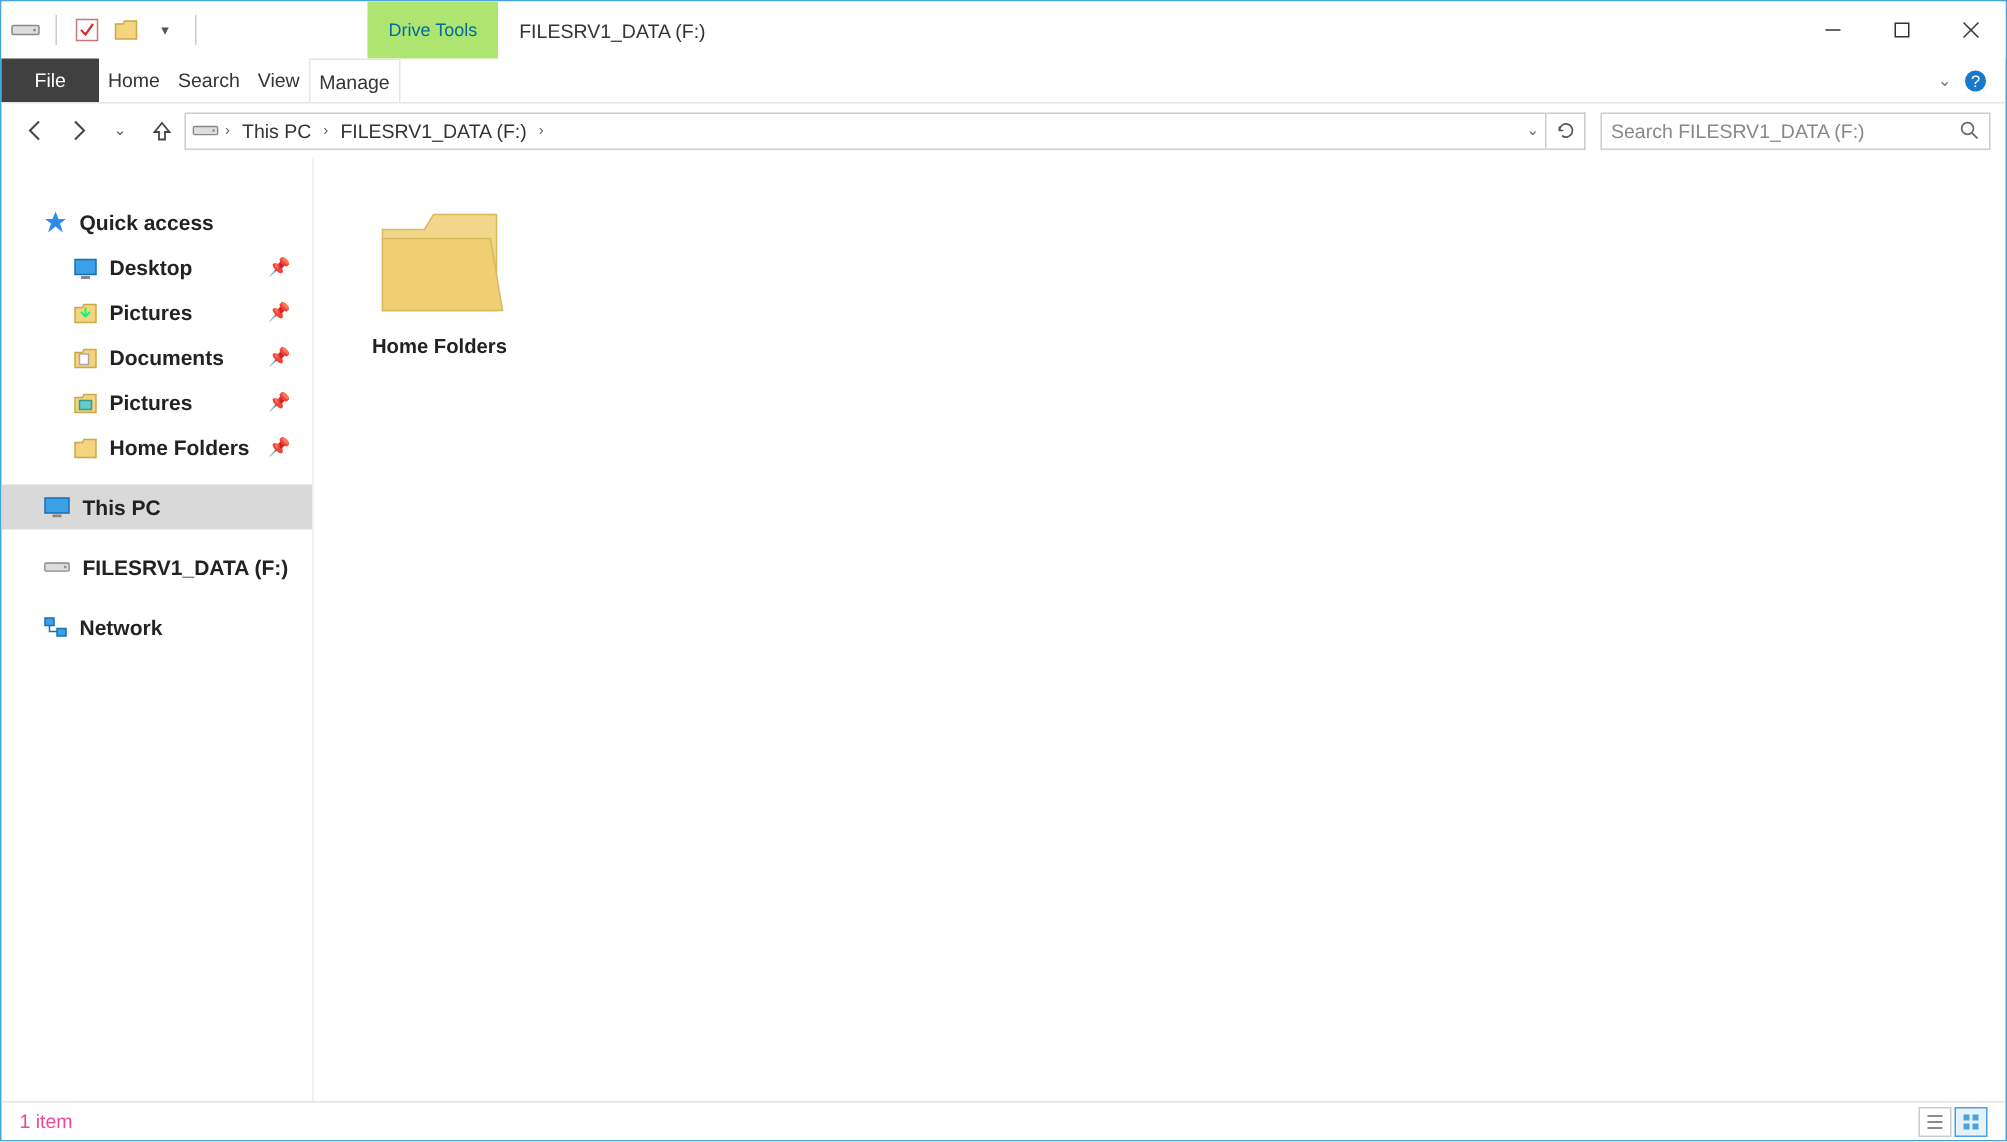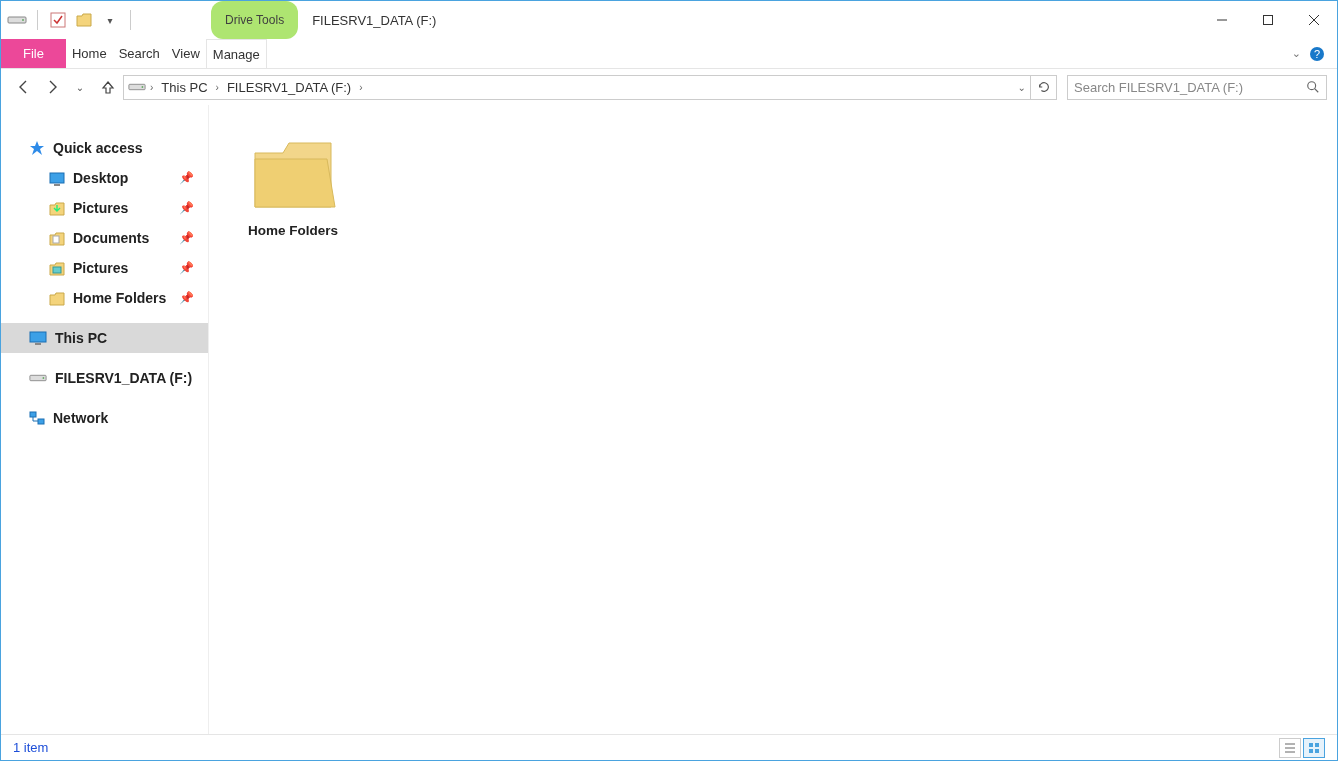--- a/index.html
+++ b/index.html
@@ -11,7 +11,7 @@
     .qat { display: flex; align-items: center; padding: 0 6px; gap: 6px; }
     .qat-icon { width: 20px; height: 16px; display: flex; align-items: center; justify-content: center; }
     .divider { width: 1px; height: 20px; background: #ccc; margin: 0 4px; align-self: center; }
-    .contextual-tab { background: #aee571; color: #404040; font-size: 12px; padding: 4px 14px; display: flex; align-items: center; margin-left: 70px; border-radius: 12px; }
+    .contextual-tab { background: #aee571; color: #0369a1; font-size: 12px; padding: 4px 14px; display: flex; align-items: center; margin-left: 104px; }
     .title-text { font-size: 13px; color: #333; padding: 8px 14px; display: flex; align-items: center; }
     .title-spacer { flex: 1; }
     .win-controls { display: flex; }

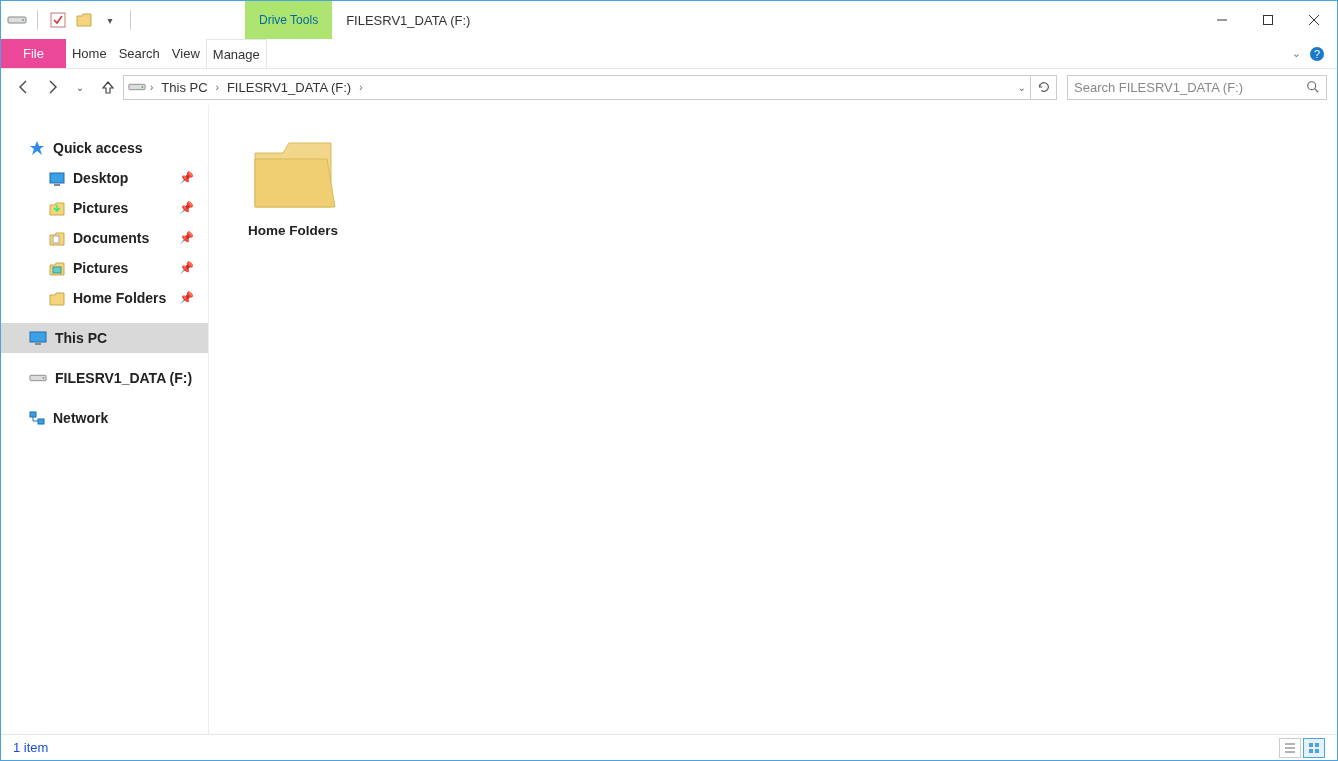--- a/index.html
+++ b/index.html
@@ -21,7 +21,7 @@
     .ribbon { height: 30px; display: flex; align-items: stretch; border-bottom: 1px solid #e5e5e5; }
     .ribbon-help { display:flex; align-items:center; gap:8px; padding: 0 12px; }
     .tab { padding: 0 6px; font-size: 13px; color: #333; display: flex; align-items: center; }
-    .tab.file { background: #ec4899; color: #fff; padding: 0 22px; }
+    .tab.file { background: #404040; color: #fff; padding: 0 22px; }
     .tab.manage { border: 1px solid #e5e5e5; border-bottom: none; }
     .ribbon-spacer { flex: 1; }
 

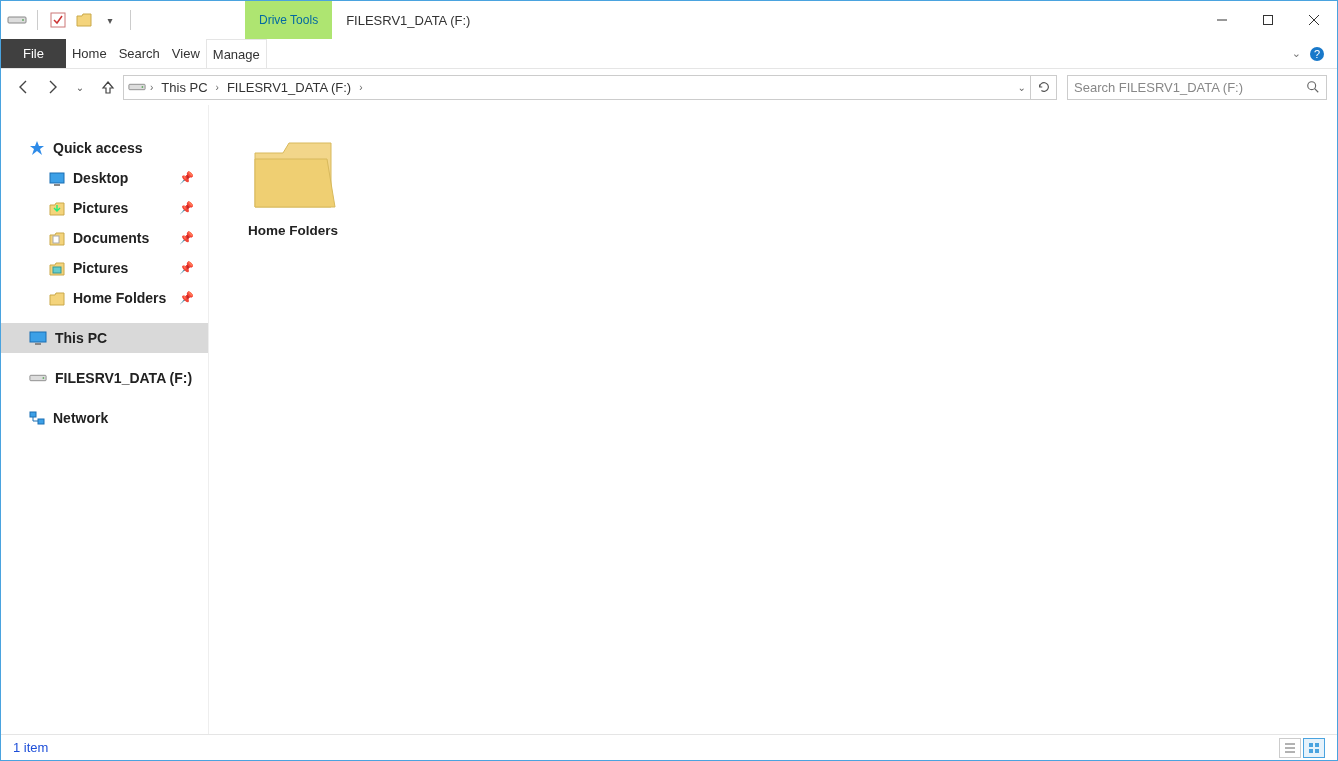--- a/index.html
+++ b/index.html
@@ -51,7 +51,7 @@
     .folder-label { font-size: 13.5px; color: #222; }
 
     
-    .statusbar { height: 26px; border-top: 1px solid #e5e5e5; display: flex; align-items: center; padding: 0 12px; font-size: 13px; color: #1d4ed8; justify-content: space-between; }
+    .statusbar { height: 26px; border-top: 1px solid #e5e5e5; display: flex; align-items: center; padding: 0 12px; font-size: 13px; color: #ec4899; justify-content: space-between; }
     .view-switch { display: flex; gap: 2px; }
     .vs-btn { width: 22px; height: 20px; border: 1px solid #ccc; display: flex; align-items: center; justify-content: center; }
     .vs-btn.active { border-color: #4aa3df; background: #e6f2fb; }

